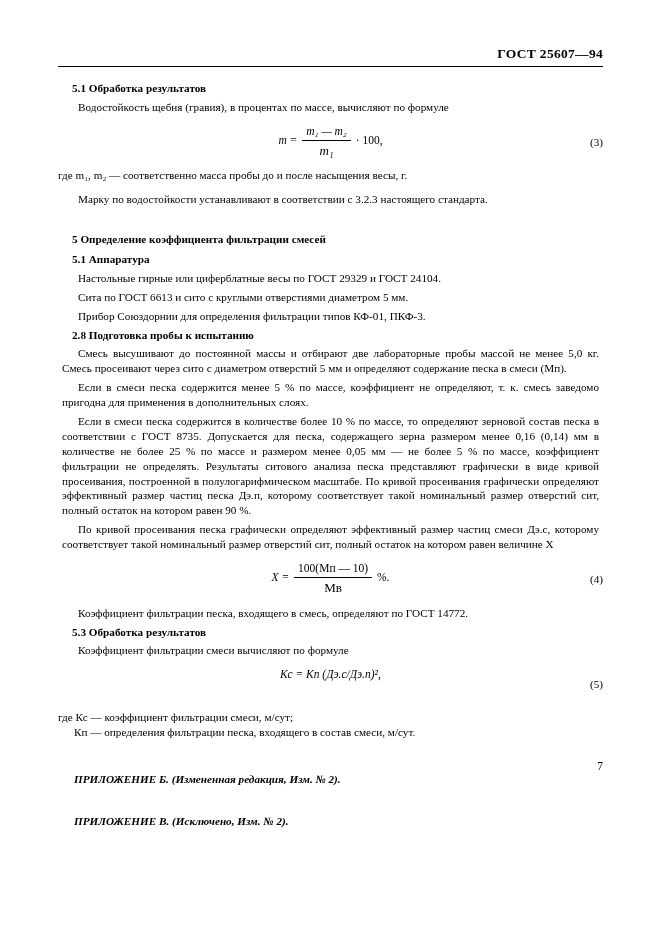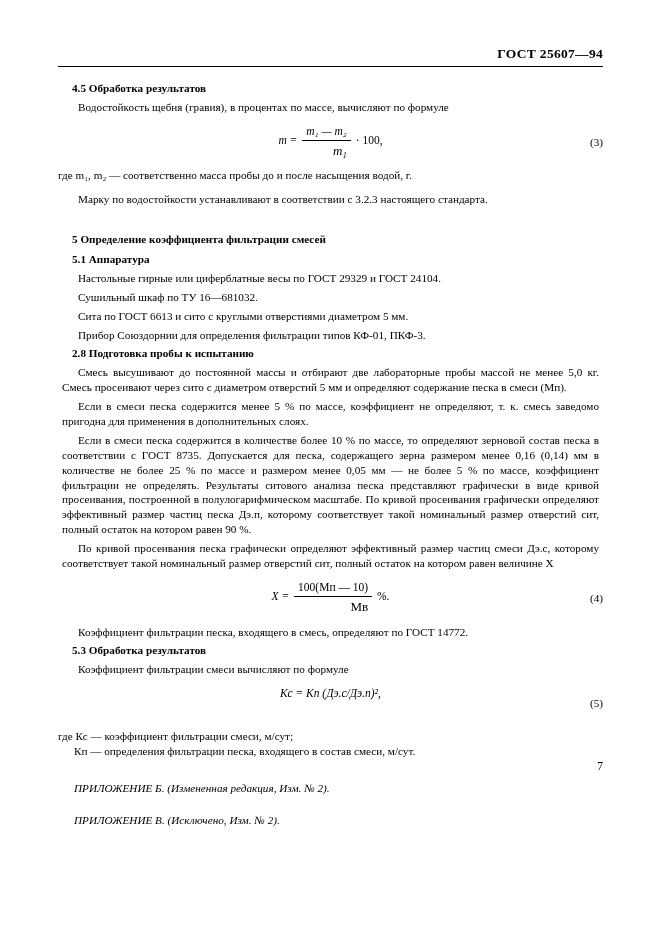--- a/index.html
+++ b/index.html
@@ -120,7 +120,7 @@
 
   <div class="body">
 
-    <div class="h-sub-top">4.5 Обработка результатов</div>
+    <div class="h-sub-top">5.1 Обработка результатов</div>
     <p class="para">Водостойкость щебня (гравия), в процентах по массе, вычисляют по формуле</p>
 
     <div class="formula-row">

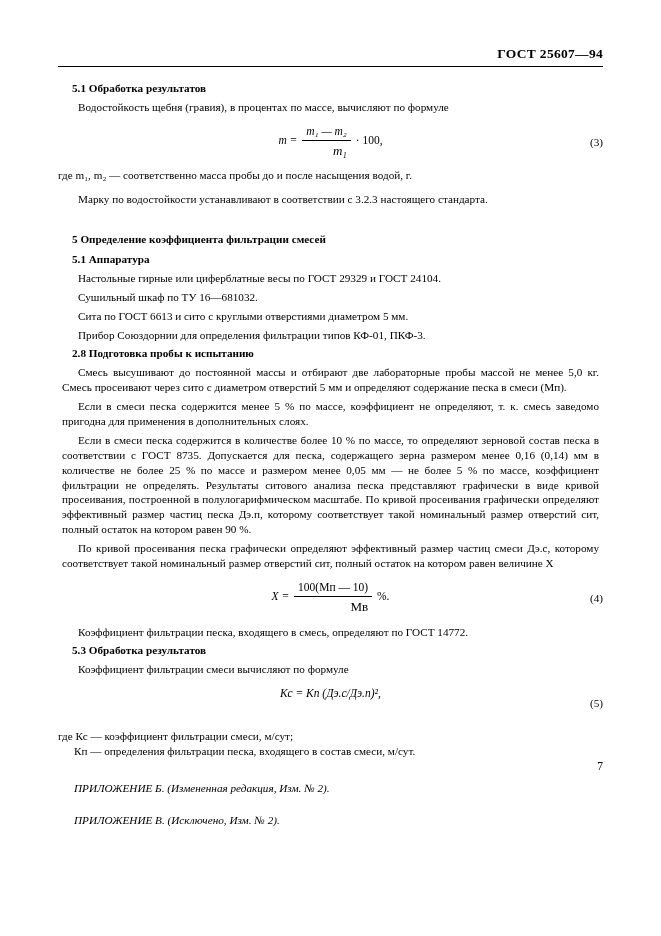--- a/index.html
+++ b/index.html
@@ -79,7 +79,7 @@
   .frac {
     display: inline-block;
     vertical-align: middle;
-    text-align: right;
+    text-align: center;
     margin: 0 2px;
   }
   .frac .num {

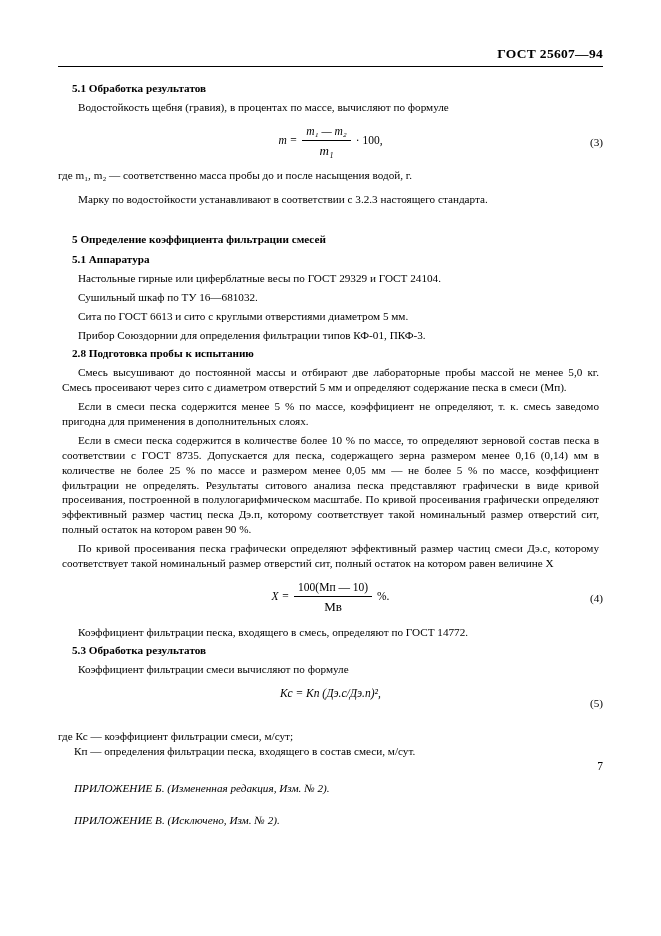--- a/index.html
+++ b/index.html
@@ -135,7 +135,7 @@
       <div class="formula-num">(3)</div>
     </div>
 
-    <p class="noind">где m₁, m₂ — соответственно масса пробы до и после насыщения водой, г.</p>
+    <p class="noind">где m₁, m₂ — соответственно масса пробы до и после насыщения весы, г.</p>
     <div class="gap-sm"></div>
     <p class="para">Марку по водостойкости устанавливают в соответствии с 3.2.3 настоящего стандарта.</p>
 

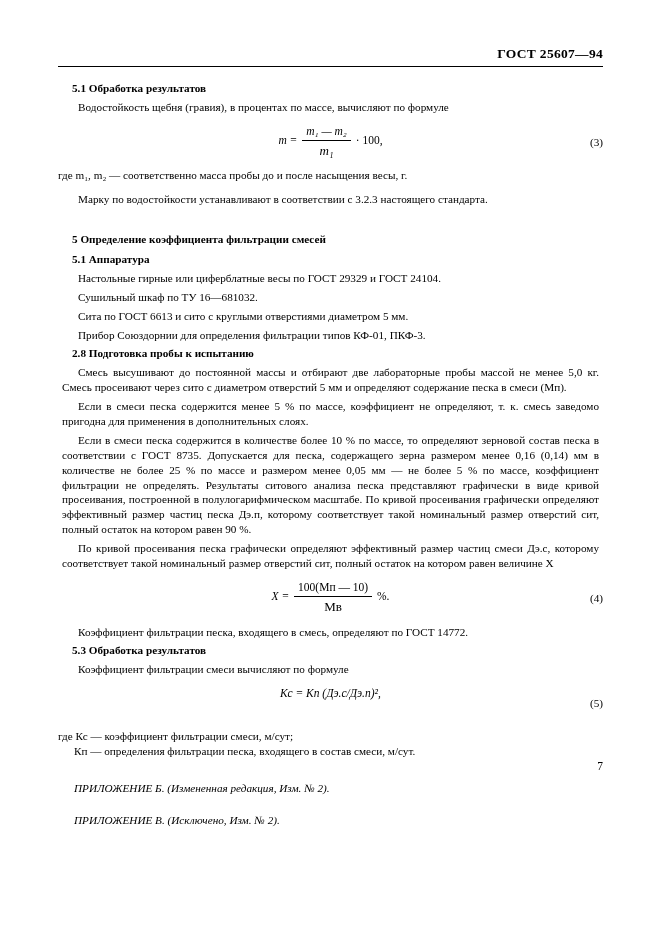--- a/index.html
+++ b/index.html
@@ -145,7 +145,6 @@
     <div class="h-sub">5.1 Аппаратура</div>
 
     <p class="para">Настольные гирные или циферблатные весы по ГОСТ 29329 и ГОСТ 24104.</p>
-    <p class="para">Сушильный шкаф по ТУ 16—681032.</p>
     <p class="para">Сита по ГОСТ 6613 и сито с круглыми отверстиями диаметром 5 мм.</p>
     <p class="para">Прибор Союздорнии для определения фильтрации типов КФ-01, ПКФ-3.</p>
 

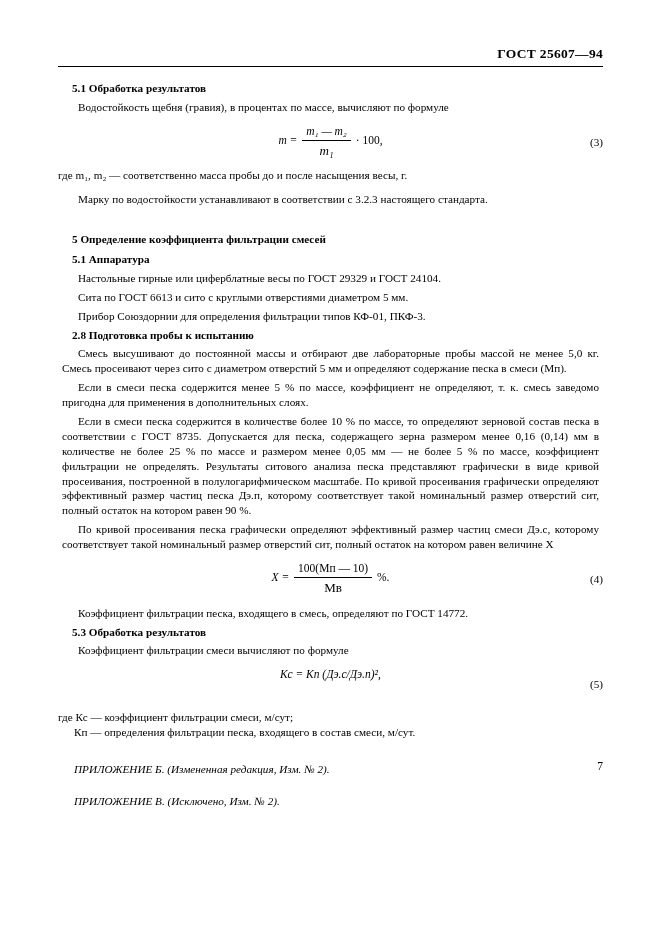--- a/index.html
+++ b/index.html
@@ -94,9 +94,9 @@
     font-size: 13px;
   }
   .appendix {
-    font-weight: normal;
+    font-weight: bold;
     font-style: italic;
-    margin: 8px 0 0 16px;
+    margin: 18px 0 0 16px;
   }
   .gap-big { height: 14px; }
   .gap-mid { height: 9px; }

